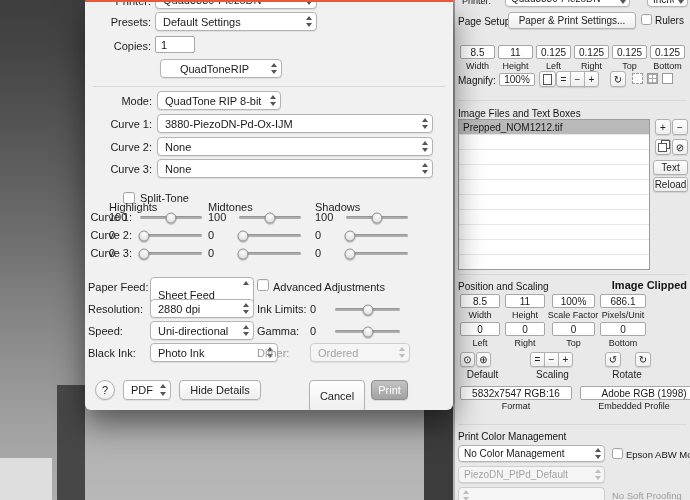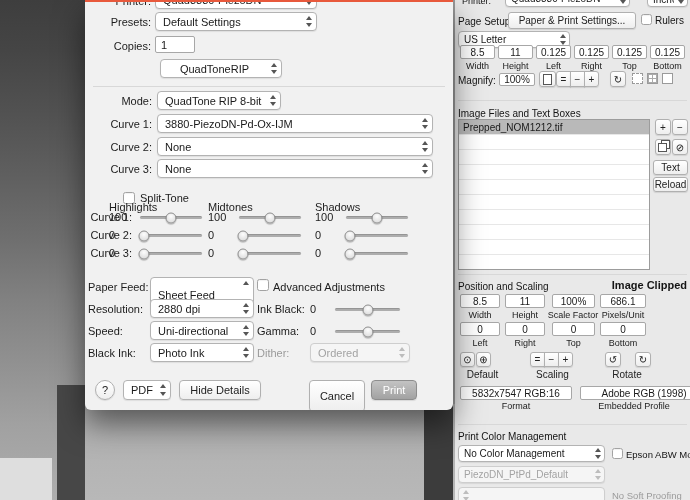--- a/index.html
+++ b/index.html
@@ -251,10 +251,6 @@
     <span class="checkbox sm" style="left:186px;top:14px"></span>
     <div class="plab" style="left:200px;top:15px">Rulers</div>
 
-    <div class="popup small" style="left:3px;top:31px;width:112px;height:17px">
-      <span class="txt">US Letter</span>
-      <span class="arr"></span>
-    </div>
 
     <div class="field" style="left:5px;top:45px;width:35px;height:14px">8.5</div>
     <div class="field" style="left:43px;top:45px;width:35px;height:14px">11</div>

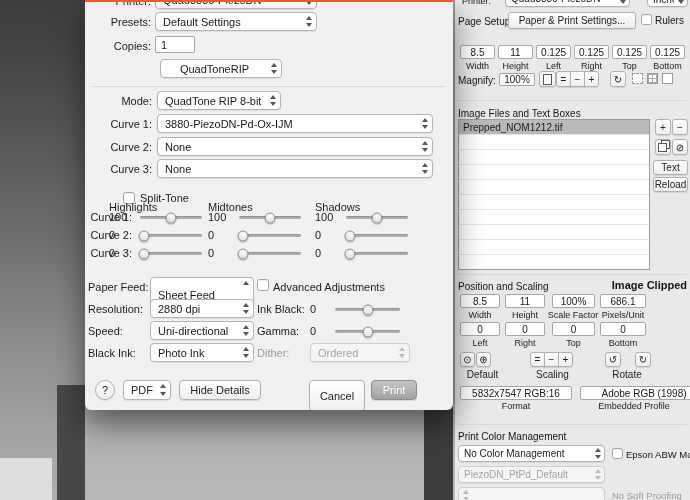--- a/index.html
+++ b/index.html
@@ -206,7 +206,7 @@
     <span class="checkbox" style="left:172px;top:279px"></span>
     <div class="label" style="left:188px;top:281px">Advanced Adjustments</div>
 
-    <div class="label" style="left:172px;top:303px">Ink Black:</div>
+    <div class="label" style="left:172px;top:303px">Ink Limits:</div>
     <div class="label c" style="left:225px;top:303px;width:20px">0</div>
     <div class="slider" style="left:250px;top:308px;width:65px">
         <span class="thumb" style="left:50%"></span>

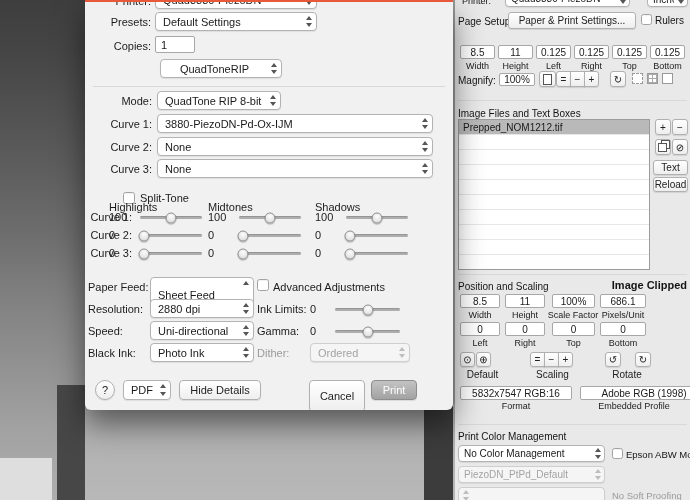--- a/index.html
+++ b/index.html
@@ -198,7 +198,7 @@
       <span class="arr"></span>
     </div>
     <div class="label" style="left:3px;top:347px">Black Ink:</div>
-    <div class="popup" style="left:65px;top:343px;width:104px;height:19px">
+    <div class="popup" style="left:65px;top:343px;width:128px;height:19px">
       <span class="txt">Photo Ink</span>
       <span class="arr"></span>
     </div>

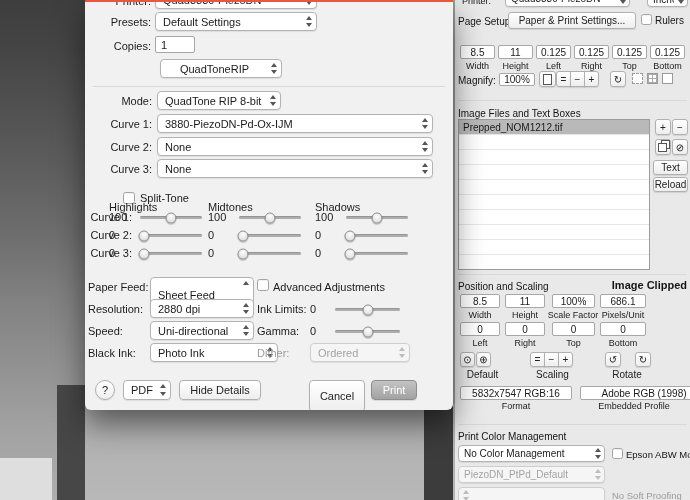--- a/index.html
+++ b/index.html
@@ -231,7 +231,7 @@
     </div>
     <div class="btn" style="left:94px;top:380px;width:82px;height:20px">Hide Details</div>
     <div class="btn" style="left:224px;top:380px;width:56px;height:32px">Cancel</div>
-    <div class="btn dark" style="left:286px;top:380px;width:46px;height:20px">Print</div>
+    <div class="btn dark" style="left:286px;top:380px;width:37px;height:20px">Print</div>
   </div>
 
   <div class="abs" id="rightpanel">

